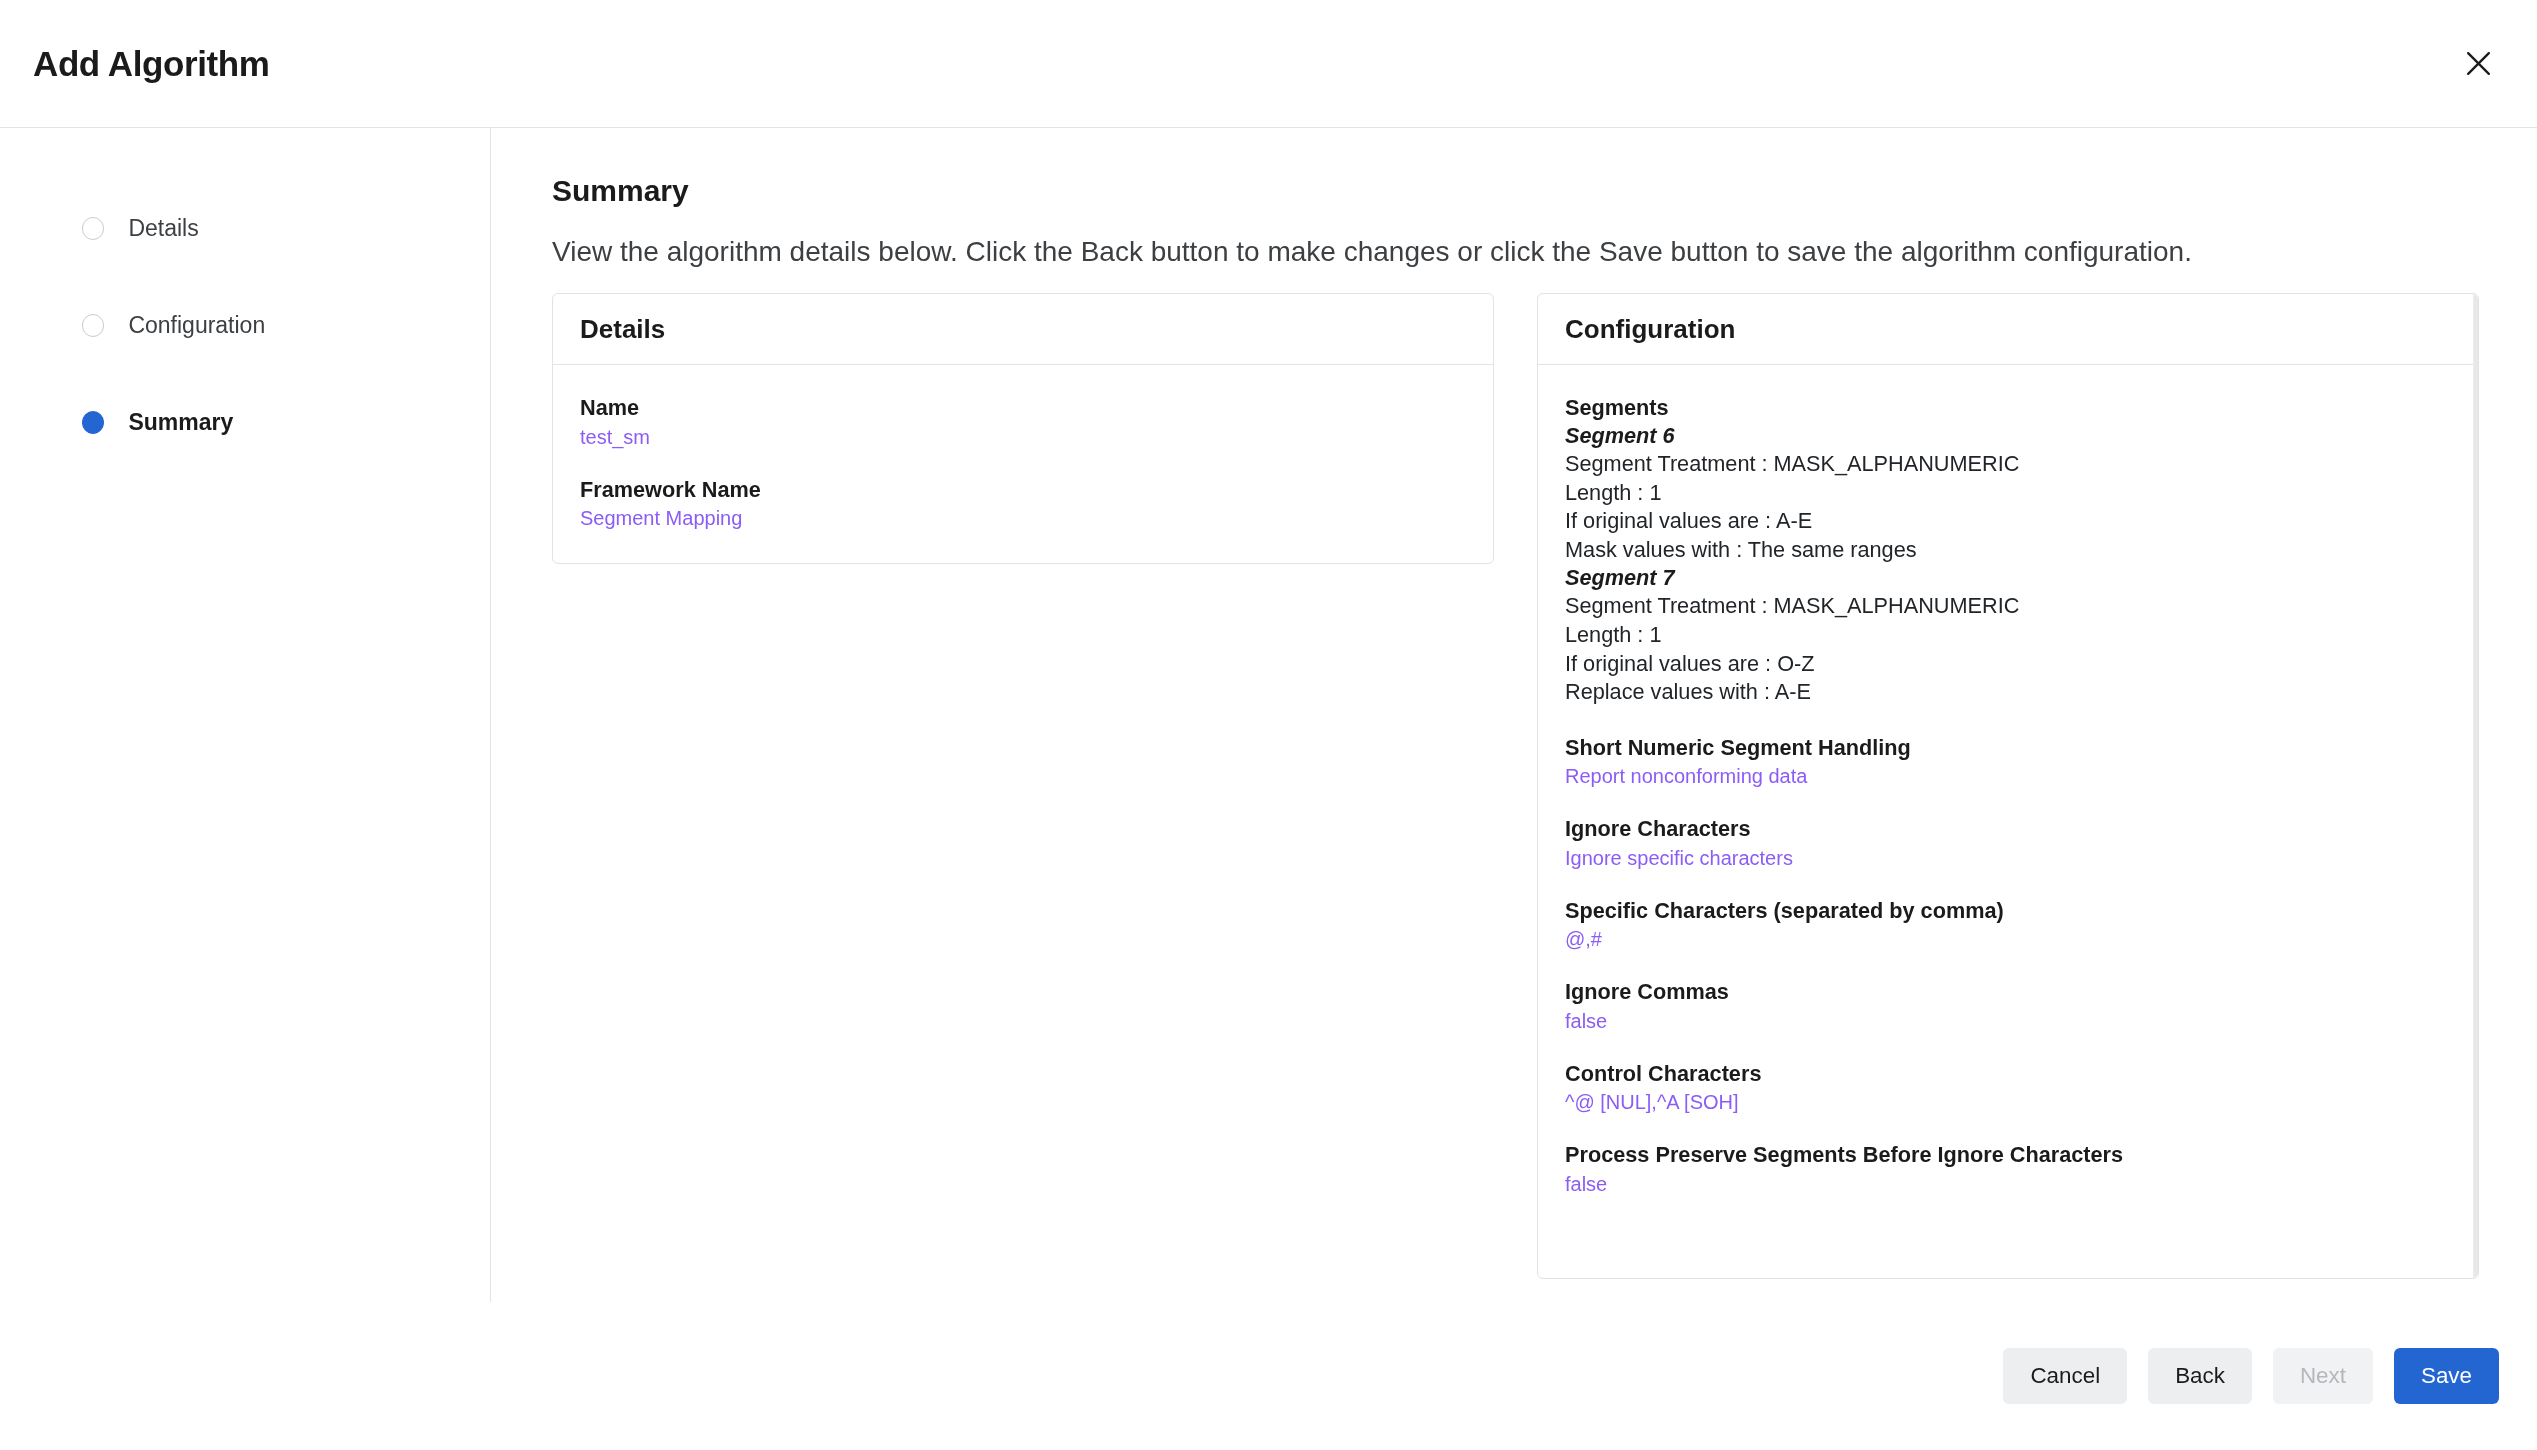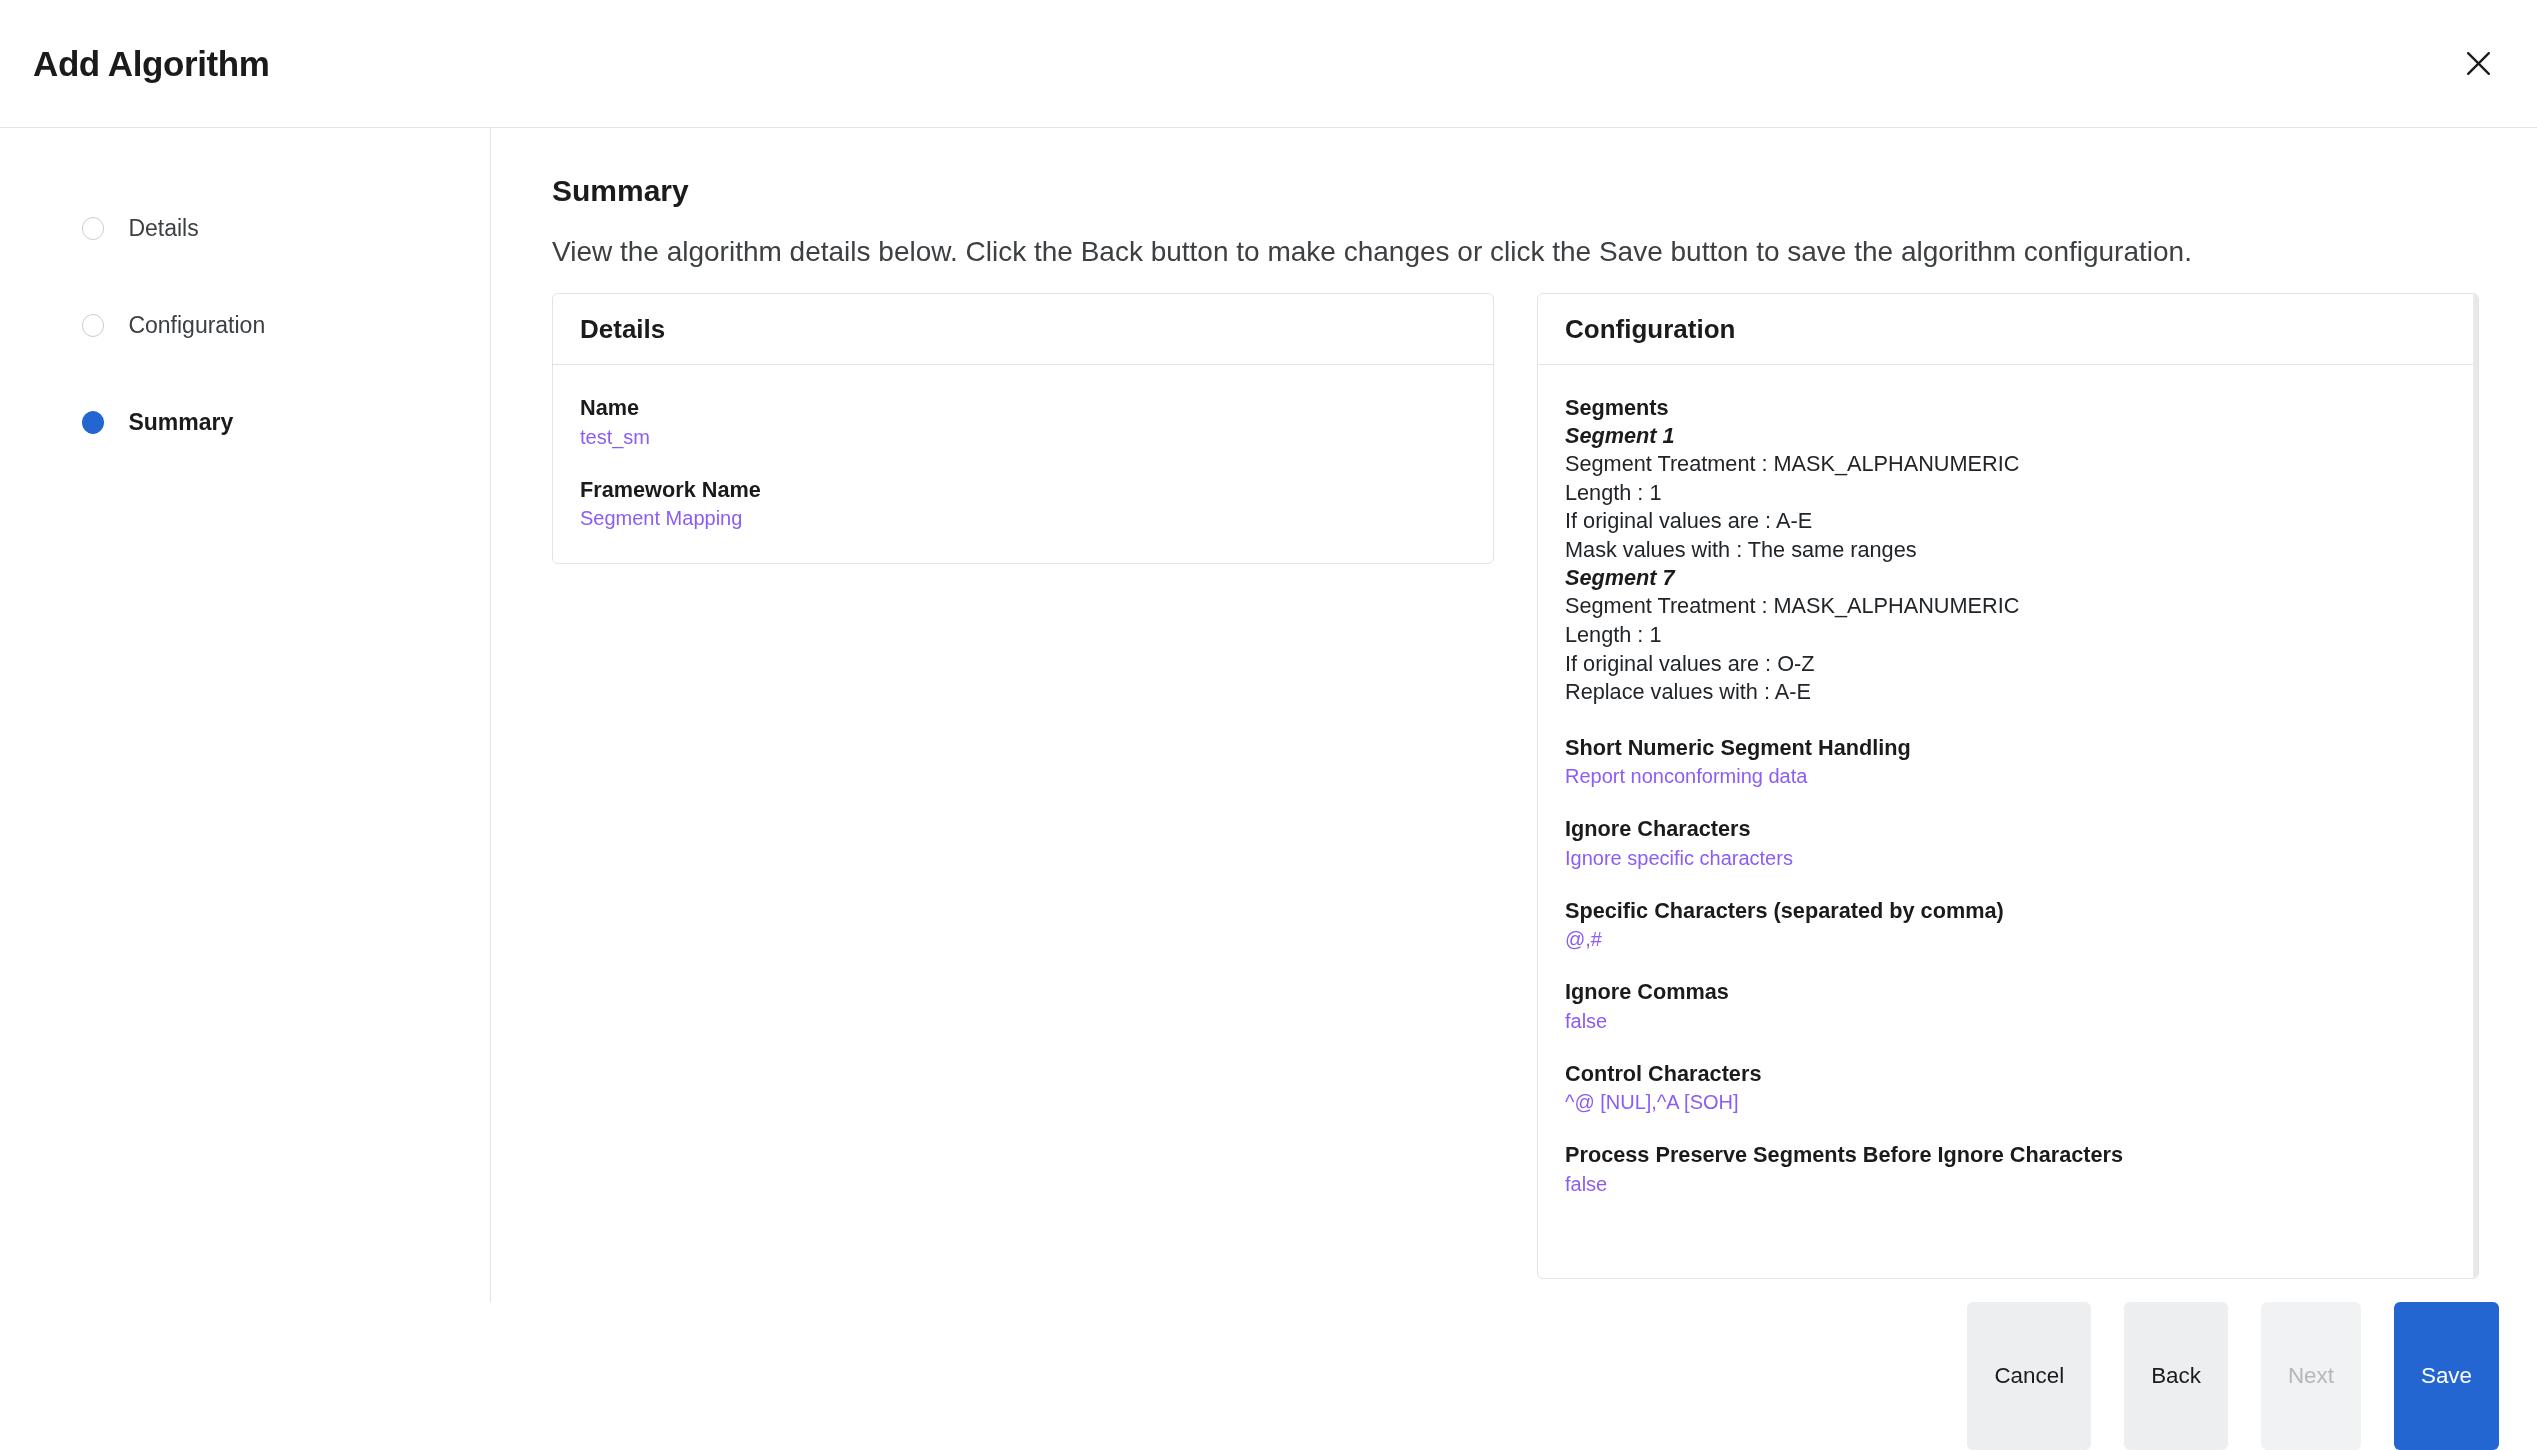--- a/index.html
+++ b/index.html
@@ -269,7 +269,7 @@
             <div class="group-label">Segments</div>
 
             <div>
-              <div class="seg-title">Segment 1</div>
+              <div class="seg-title">Segment 6</div>
               <div class="seg-line">Segment Treatment : MASK_ALPHANUMERIC</div>
               <div class="seg-line">Length : 1</div>
               <div class="seg-line">If original values are : A-E</div>

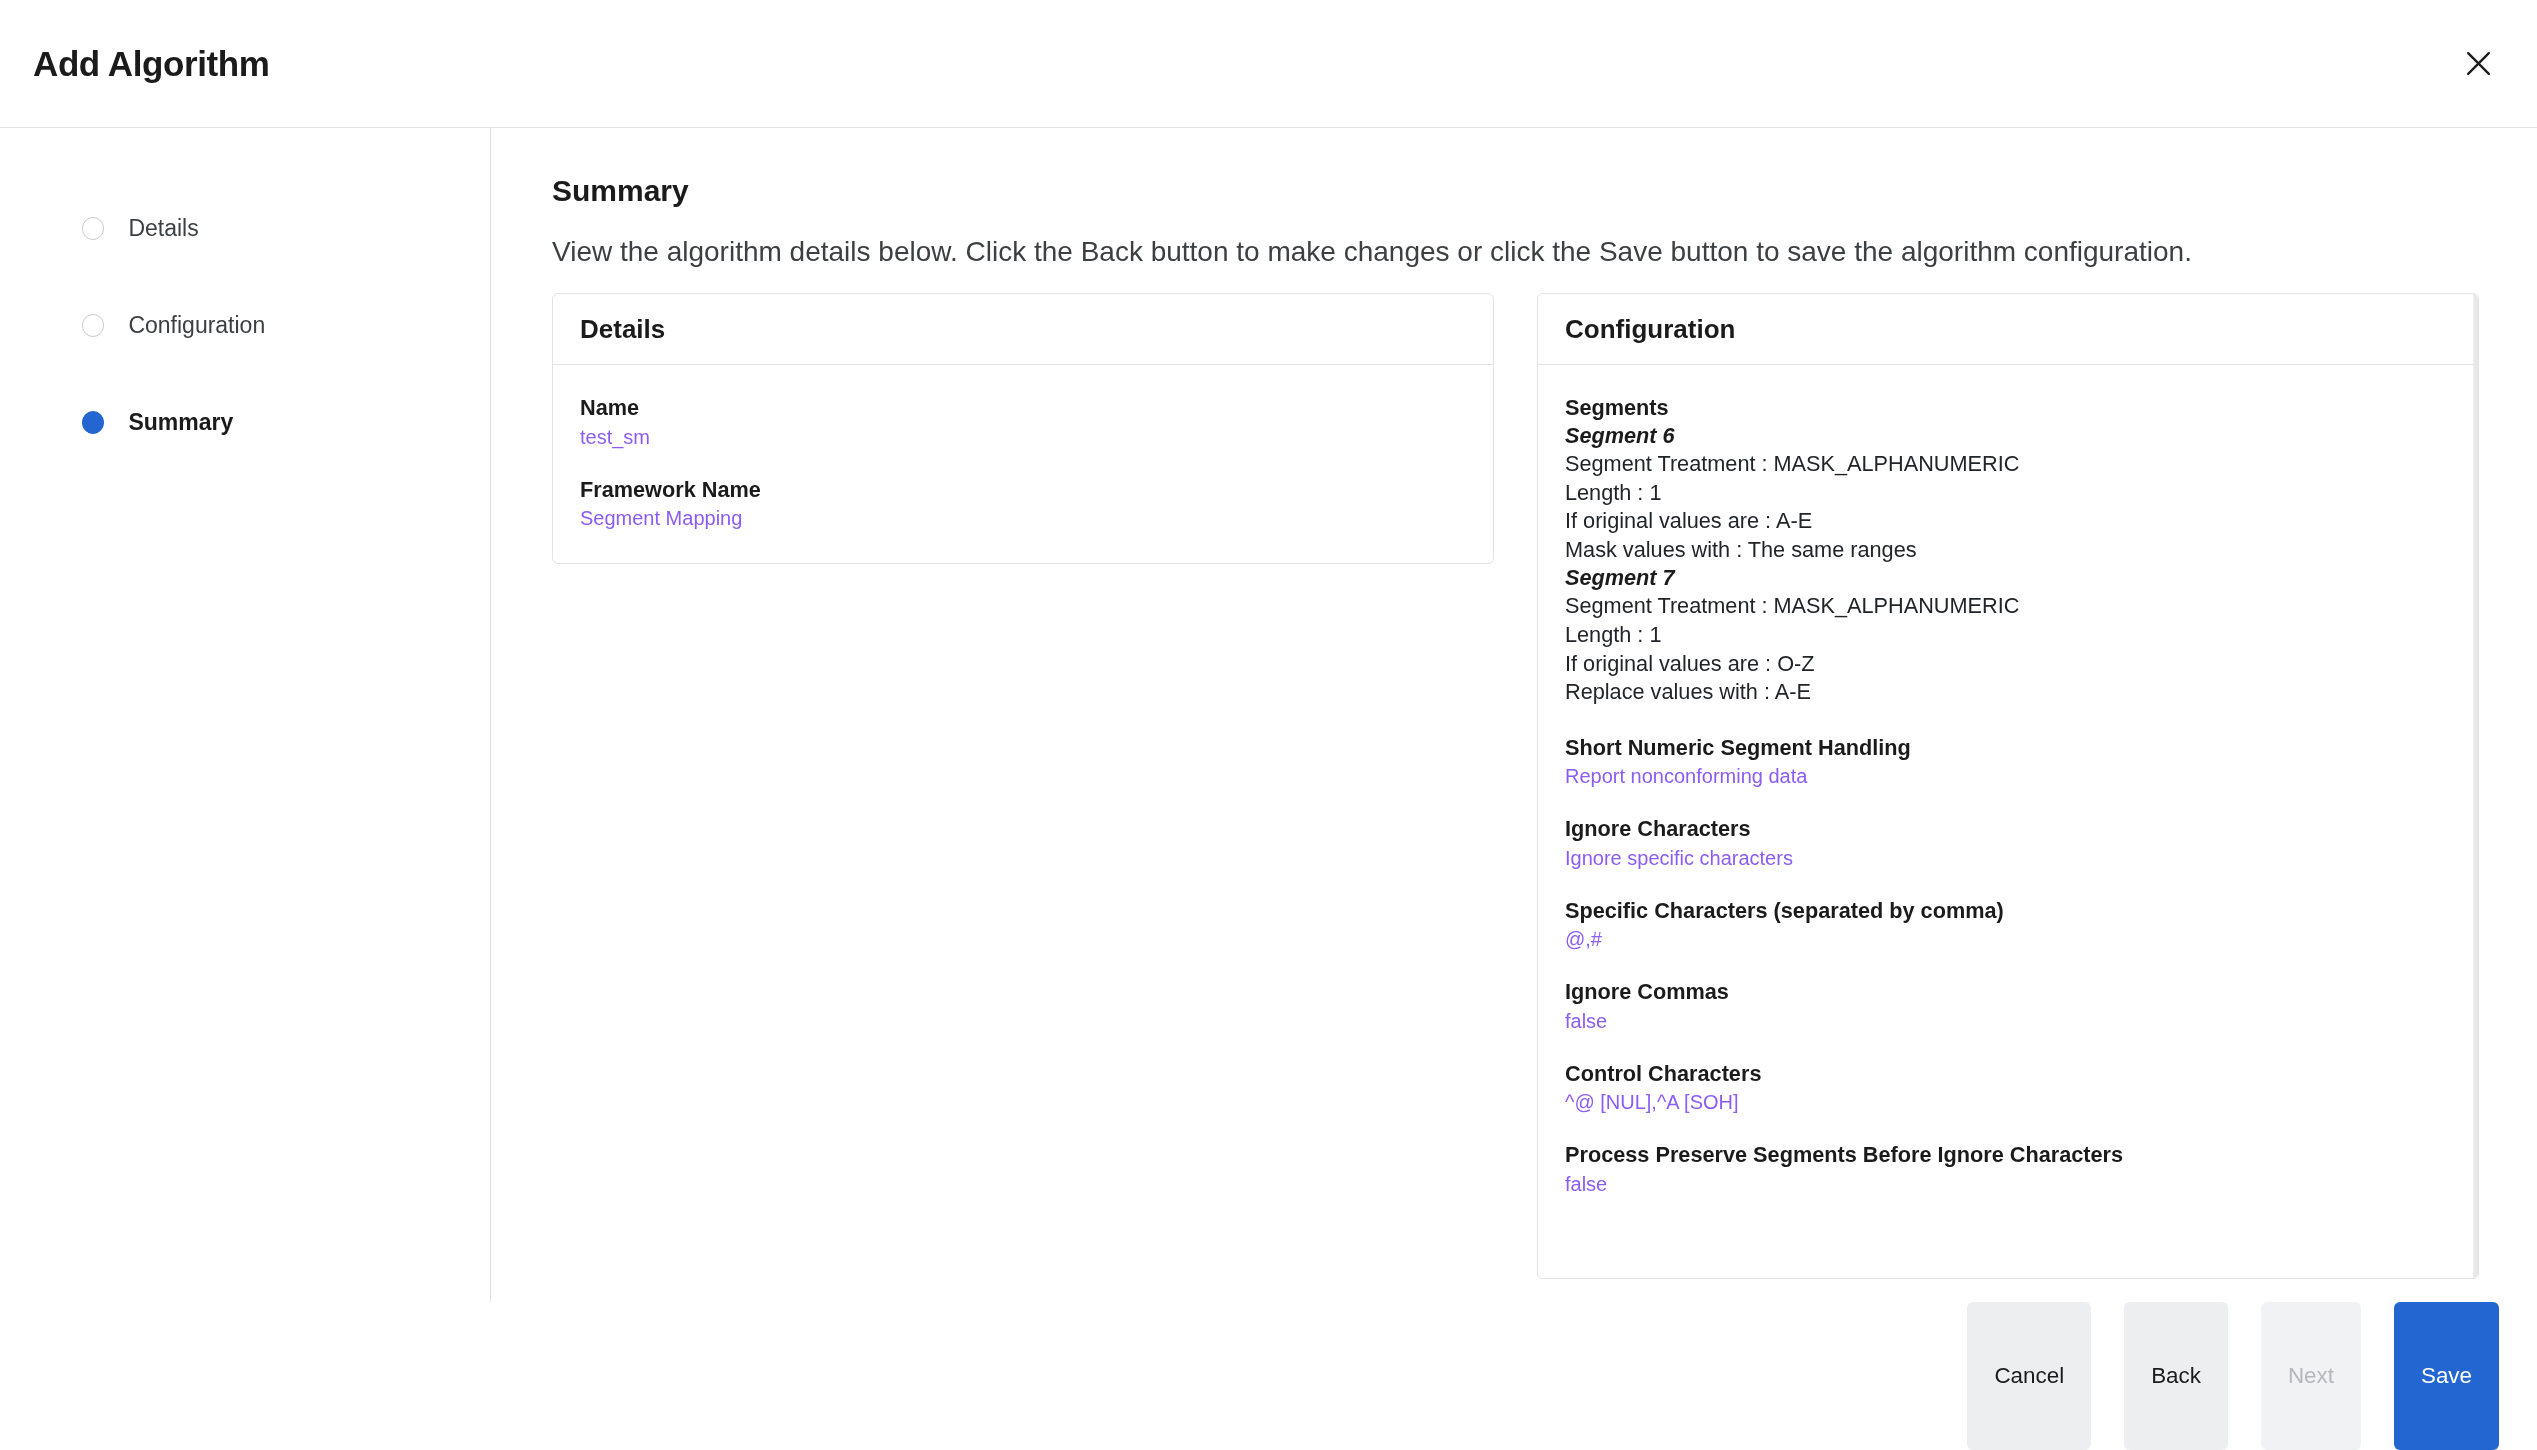--- a/index.html
+++ b/index.html
@@ -182,9 +182,10 @@
   .modal-footer {
     height: 148px;
     display: flex;
+    align-items: center;
     justify-content: flex-end;
     padding-right: 39px;
-    gap: 33px;
+    gap: 21px;
   }
   .btn {
     font-family: "Liberation Sans", sans-serif;

